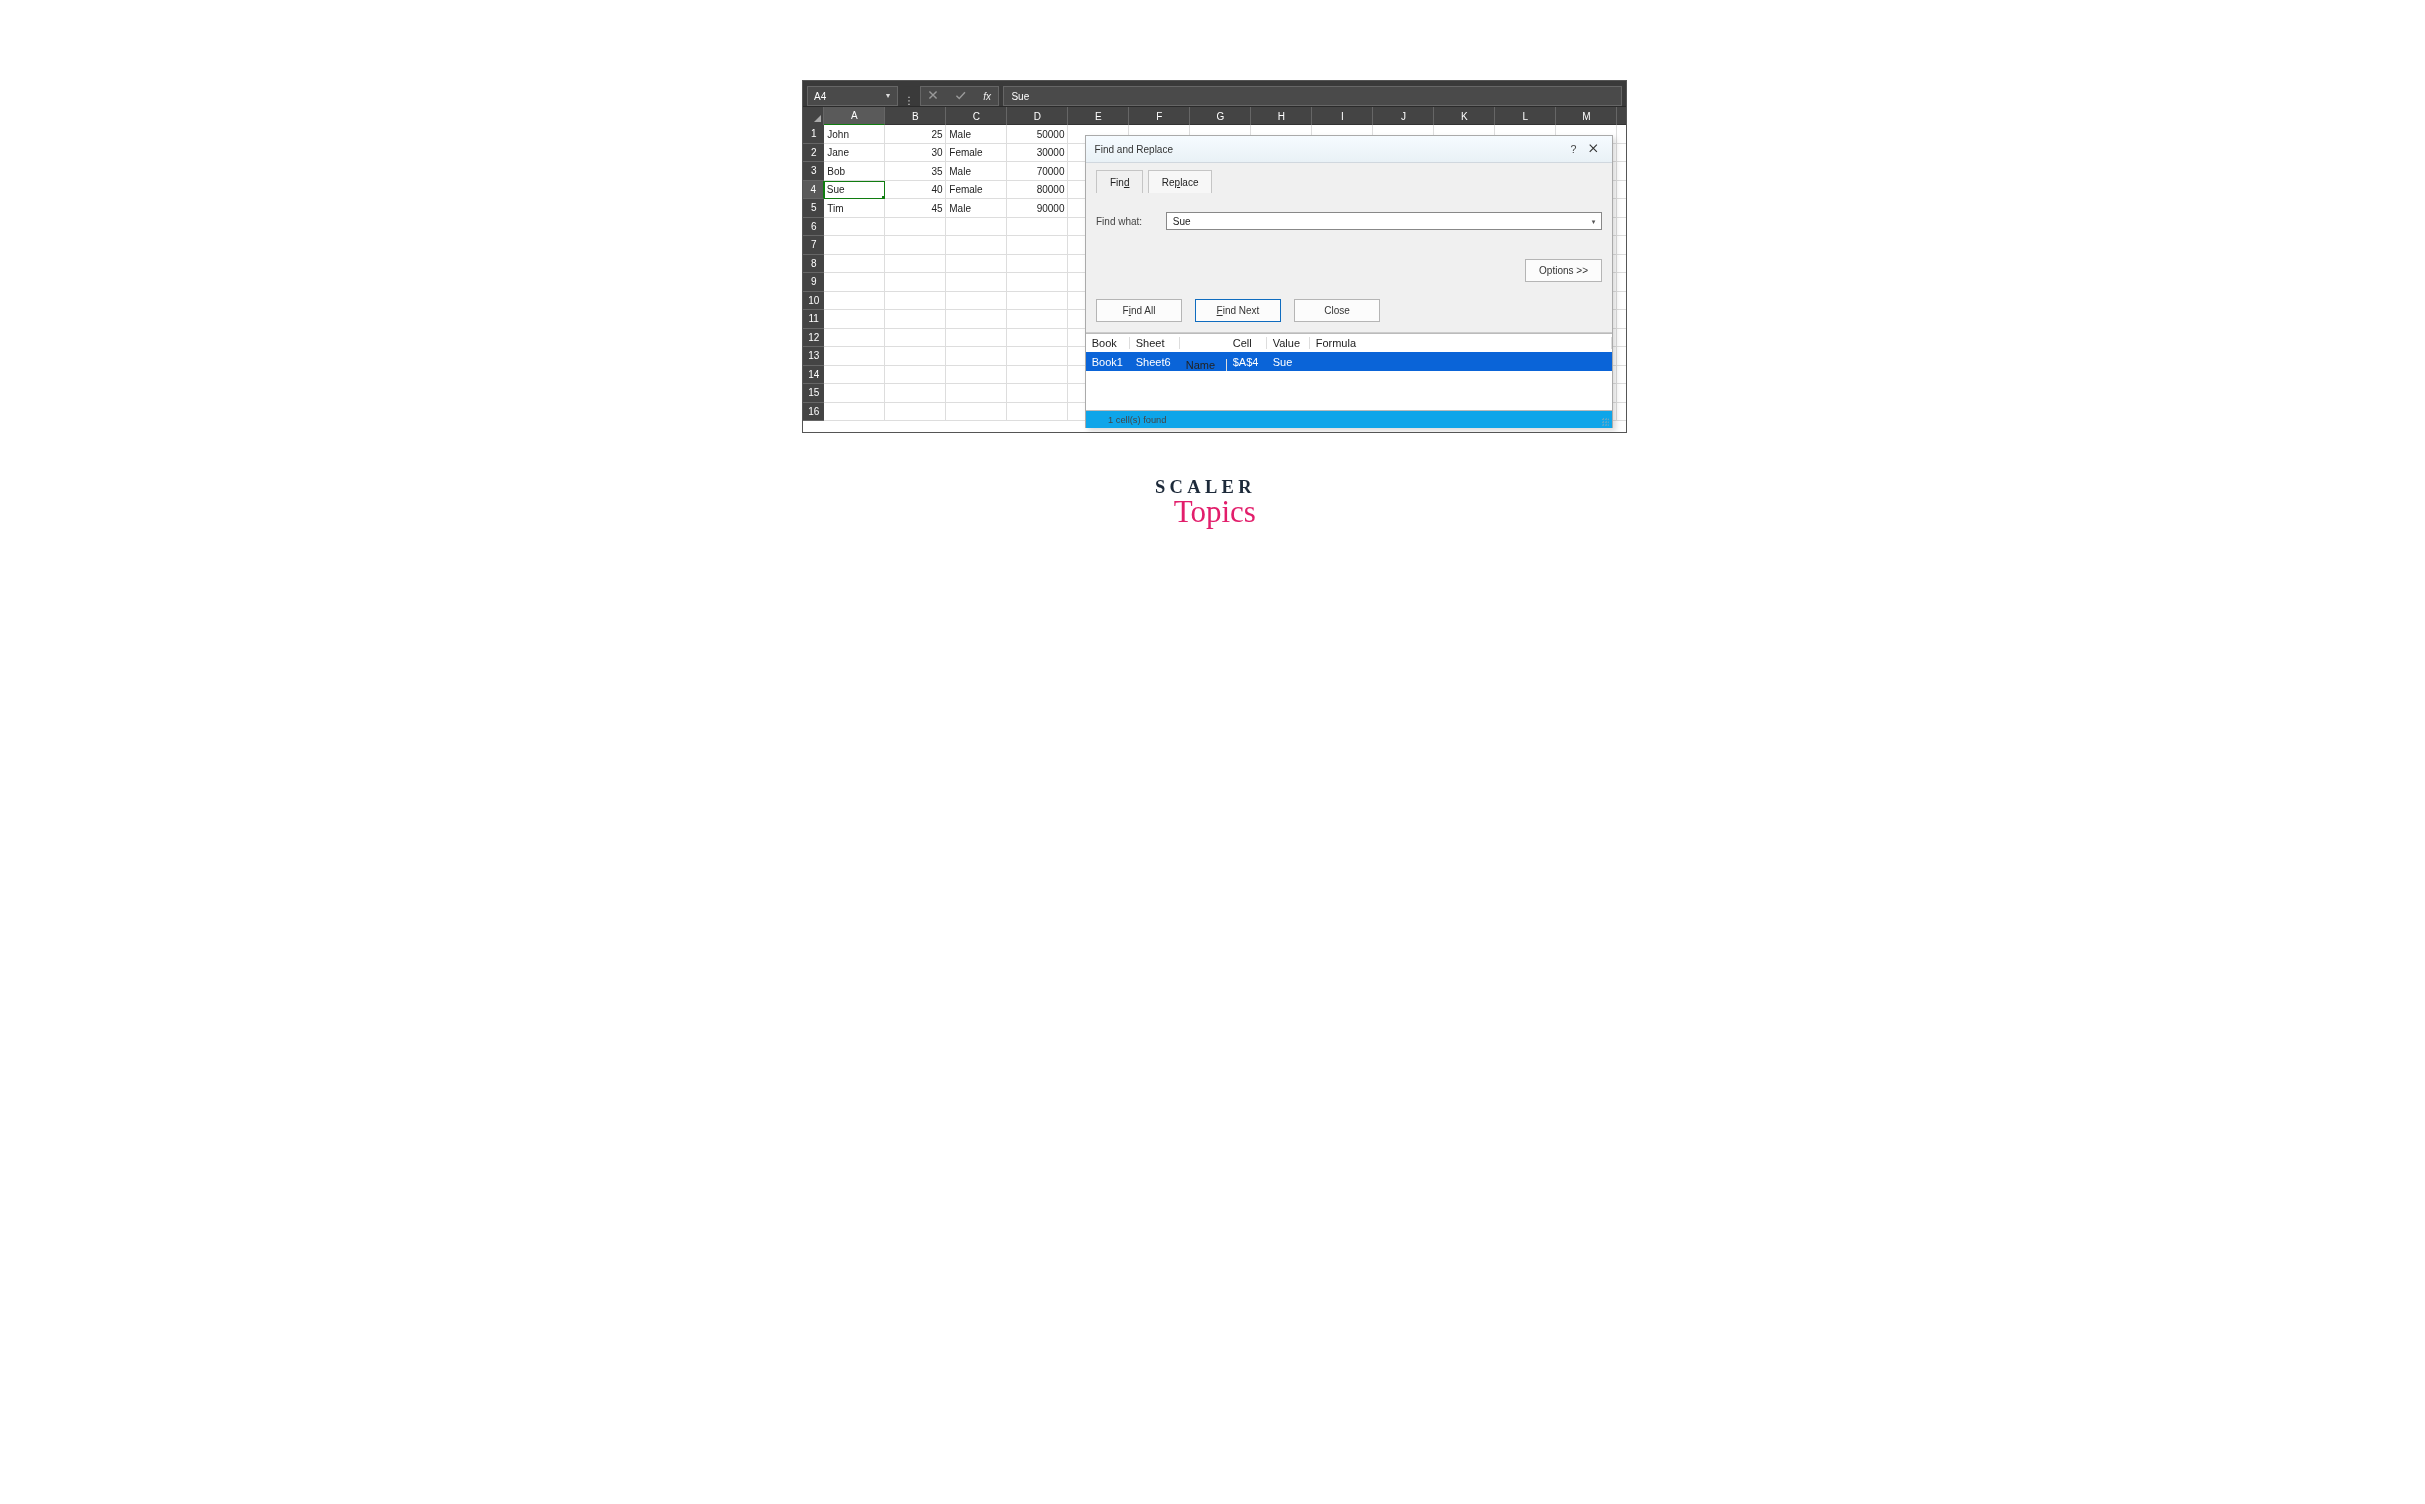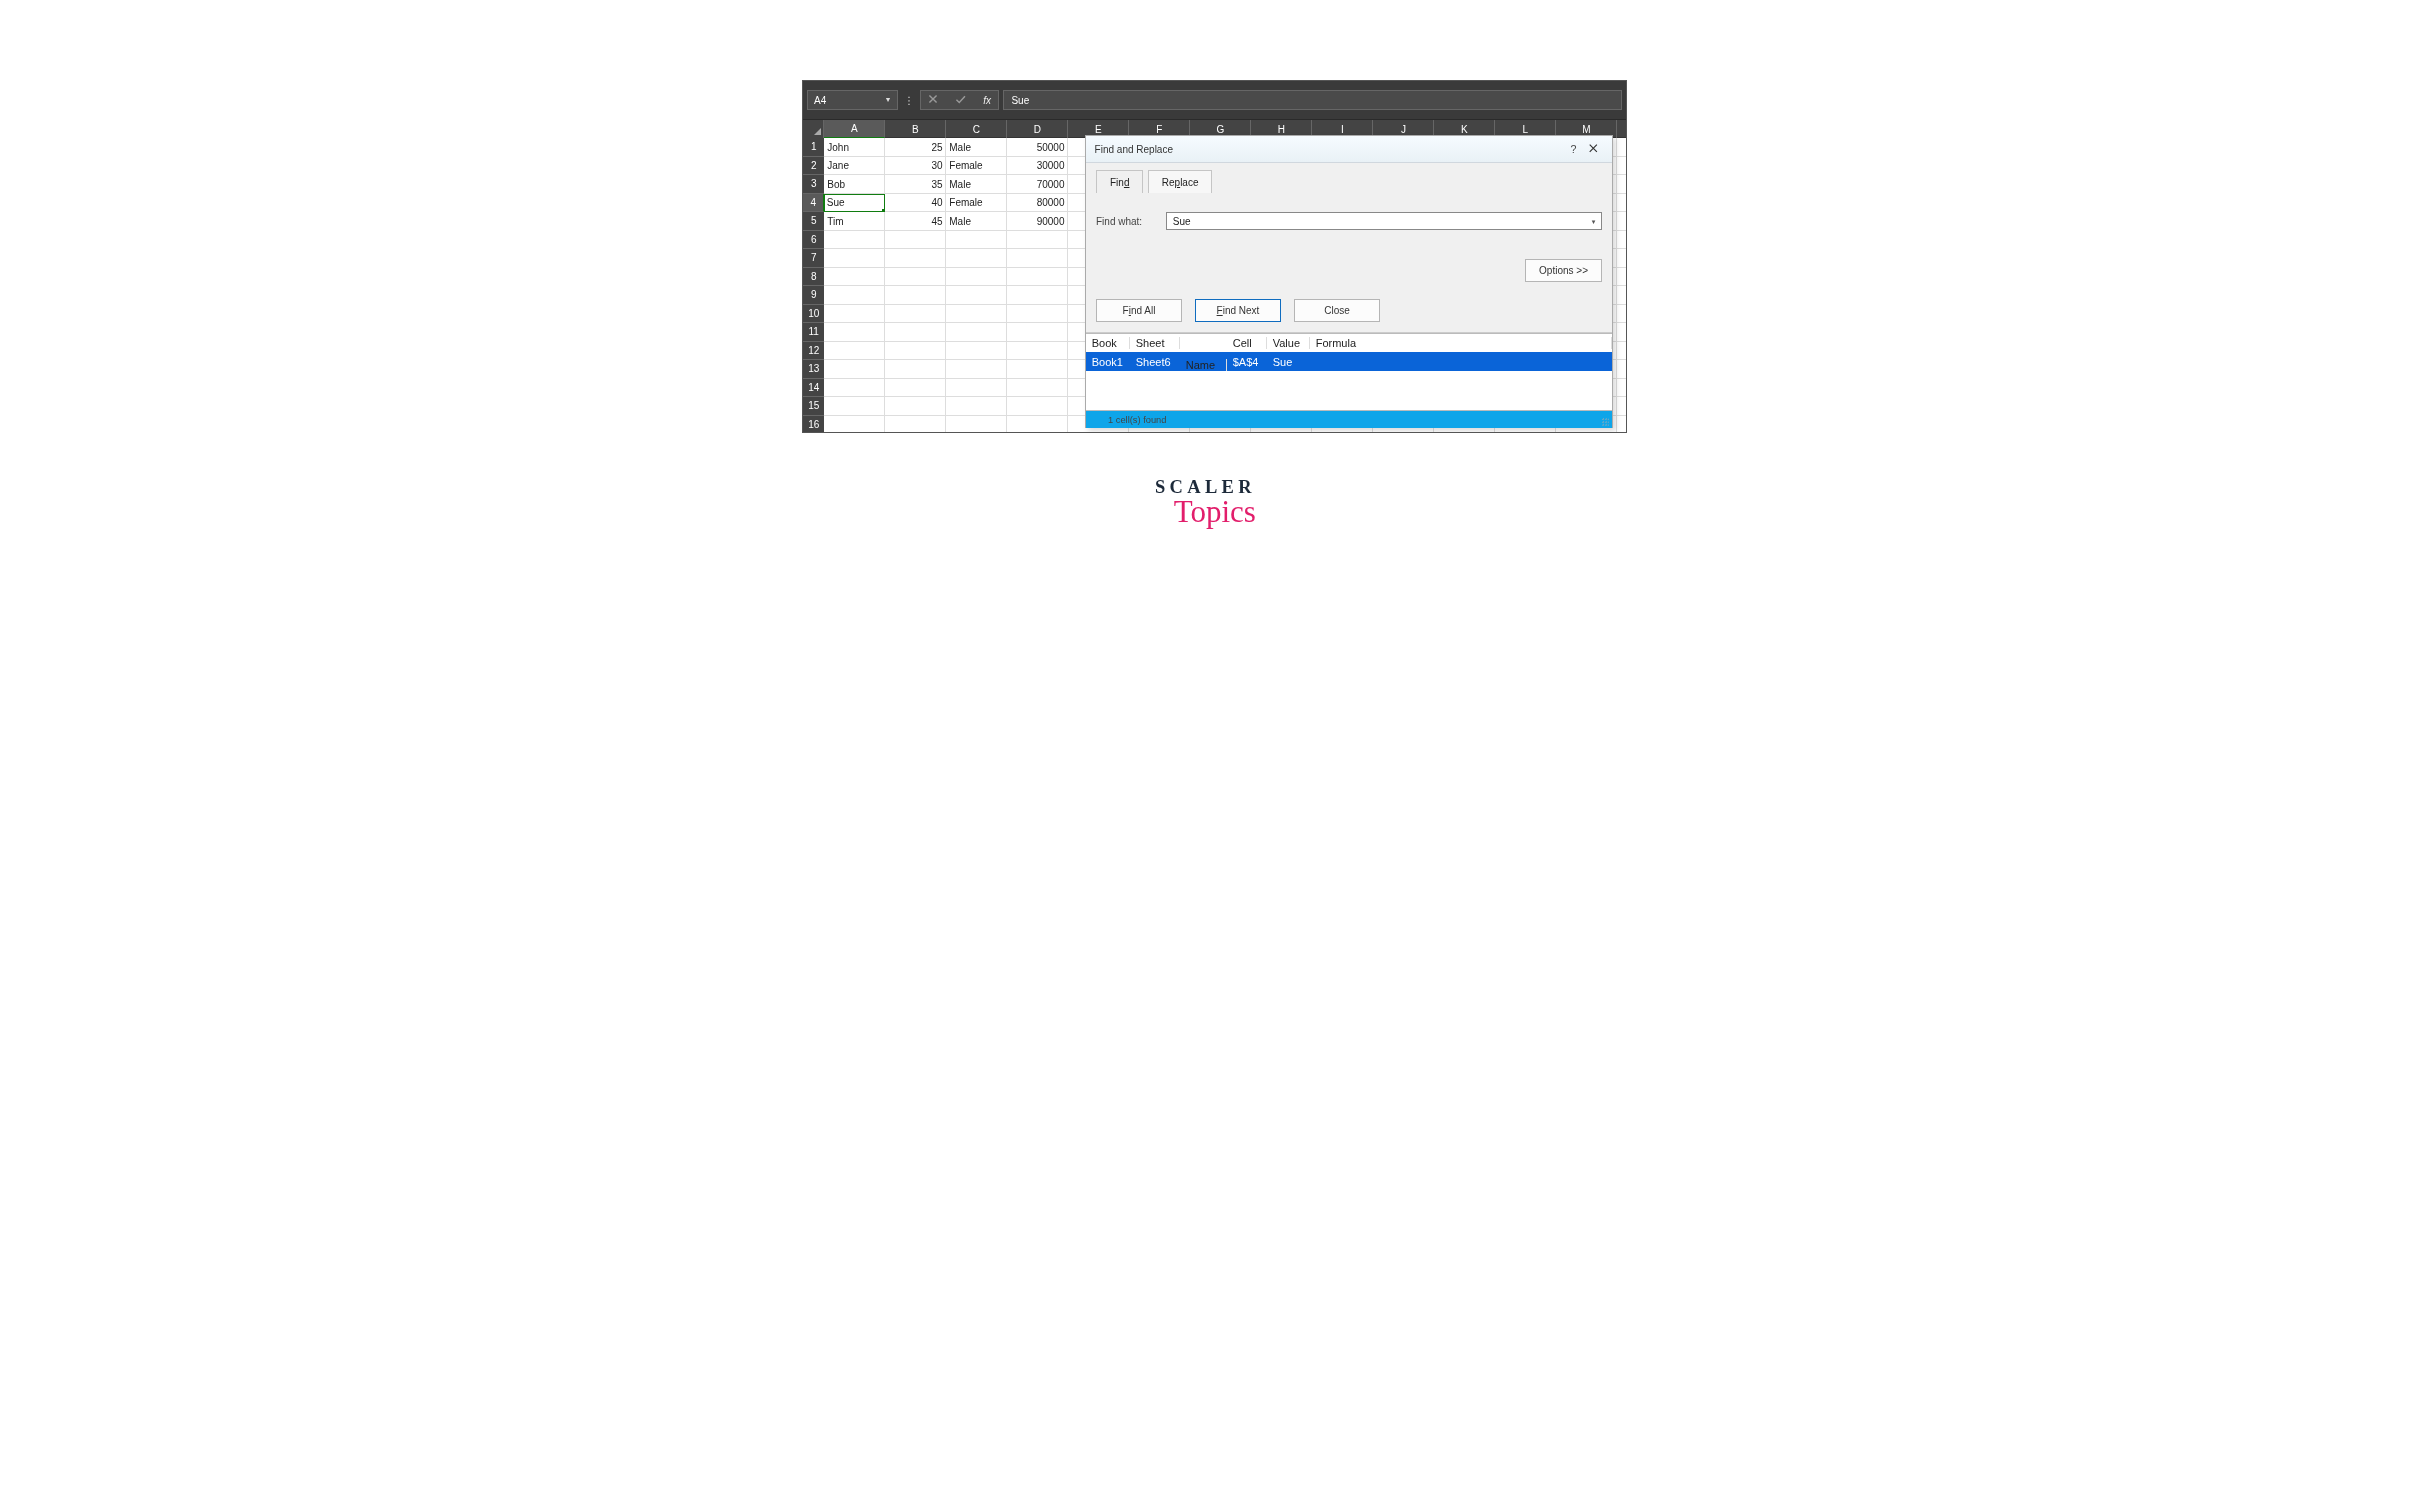--- a/index.html
+++ b/index.html
@@ -29,10 +29,10 @@
 
   
   .formula-row {
-    height: 39px;
+    height: 26px;
     background: #3a3a3a;
     display: flex;
-    align-items: center;
+    align-items: flex-end;
     padding: 0 4.3px;
     gap: 4.3px;
     border-bottom: 0.7px solid #2a2a2a;

